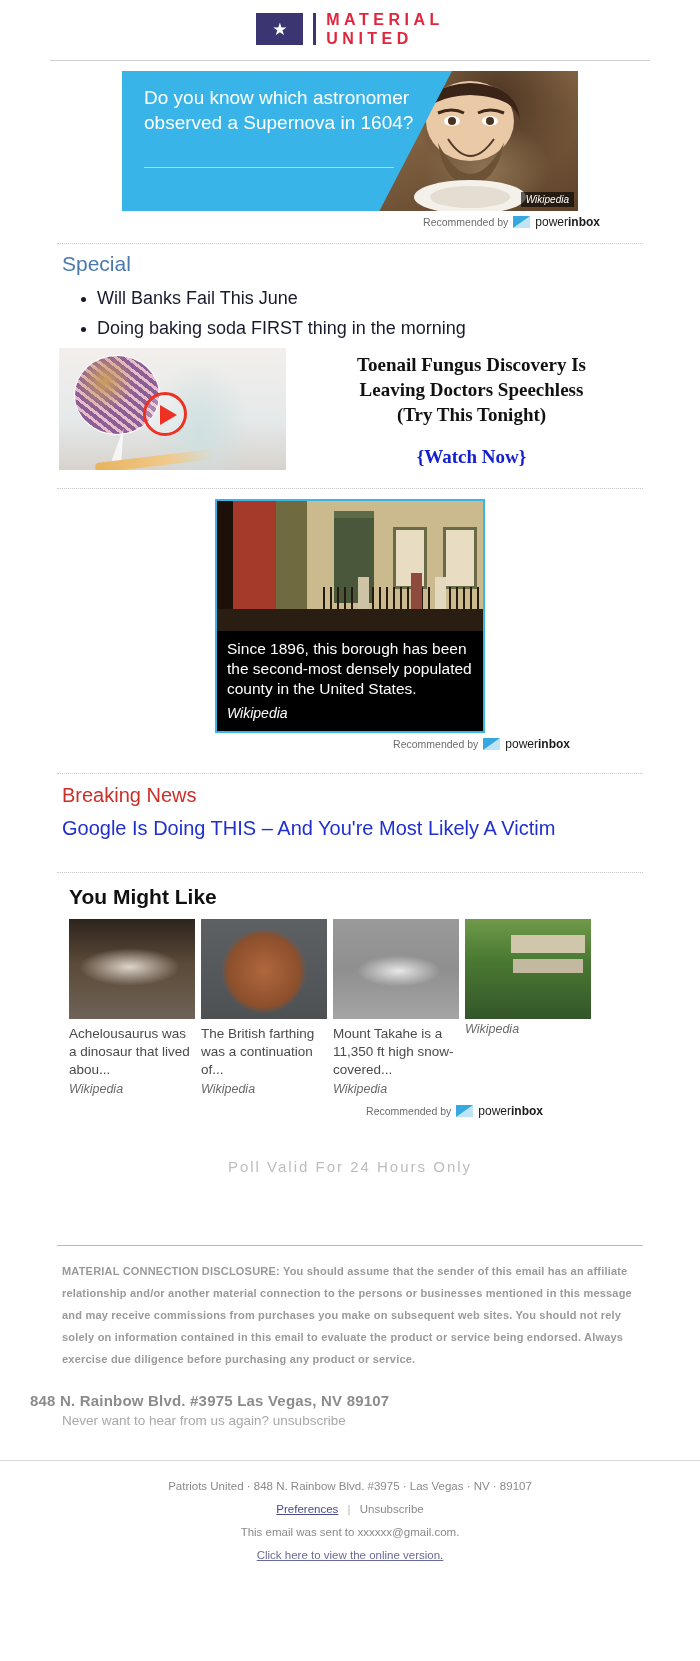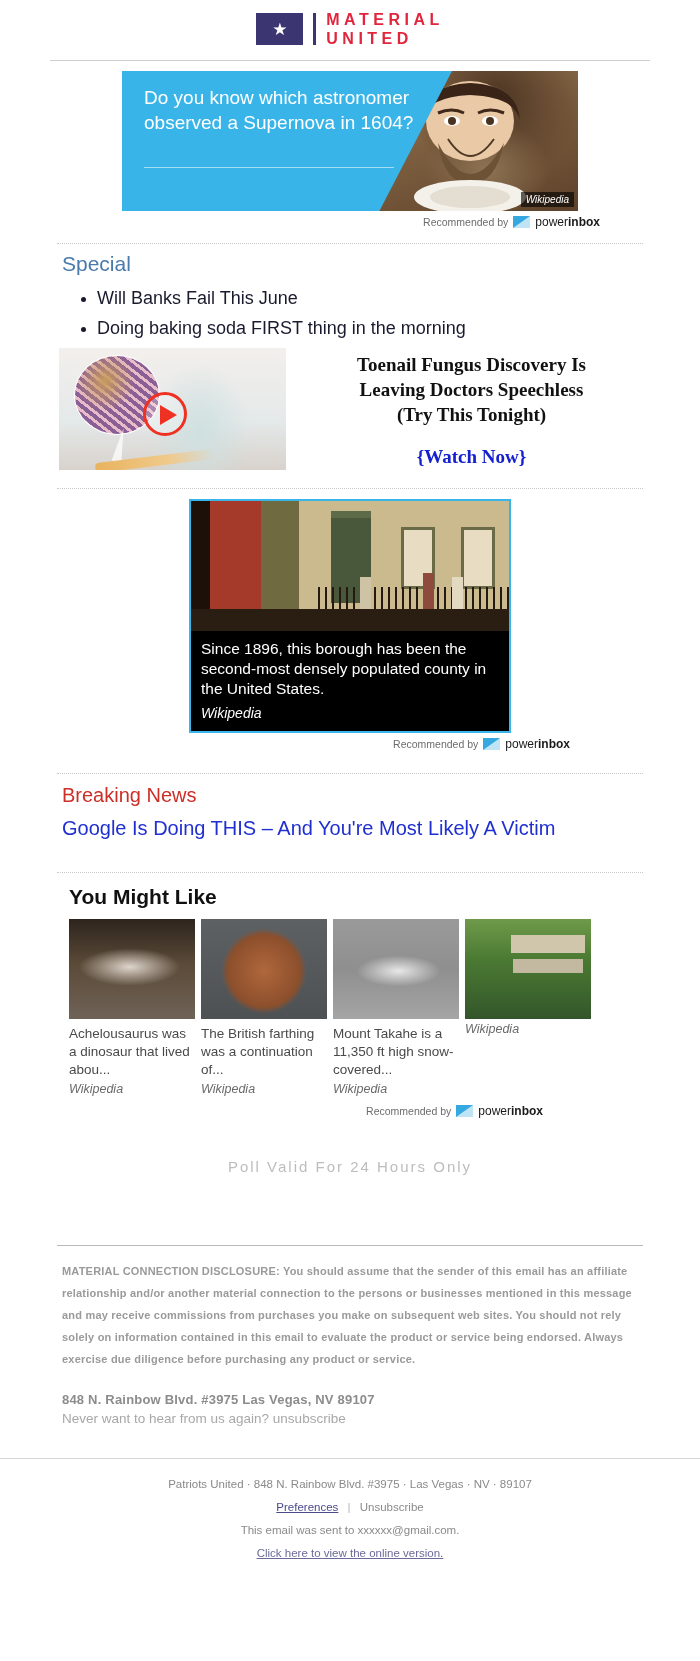--- a/index.html
+++ b/index.html
@@ -211,7 +211,7 @@
   
   .wikicard-block { padding: 12px 0 0 0; }
   .wikicard {
-    width: 322px;
+    width: 270px;
     margin: 0 auto;
     border: 2px solid #3ab5e9;
     background: #000;

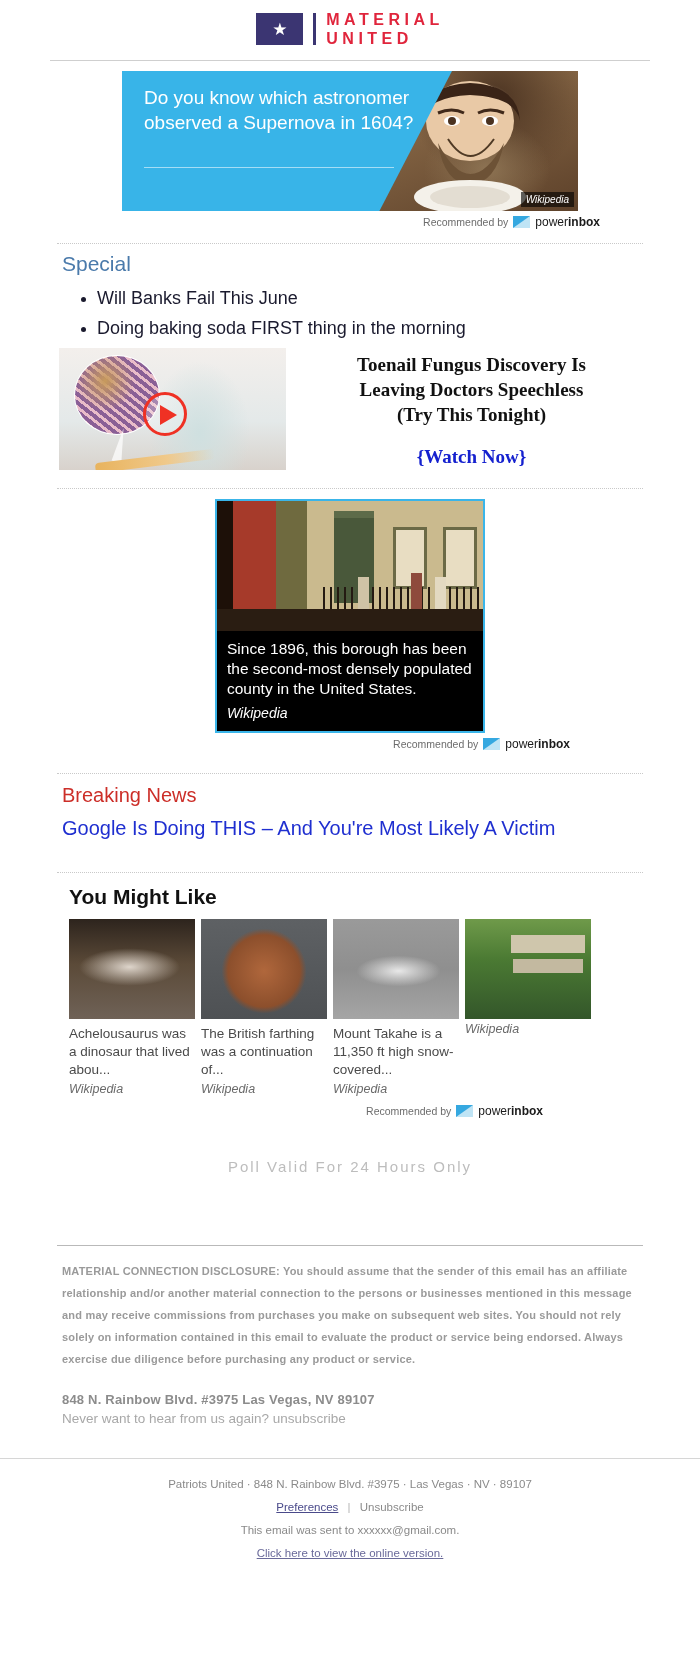--- a/index.html
+++ b/index.html
@@ -364,9 +364,9 @@
     letter-spacing: .2px;
   }
   .addr {
-    padding: 22px 62px 0 62px;
+    padding: 22px 62px 0 30px;
     color: #8c8c8c;
-    font-size: 13px;
+    font-size: 15px;
     font-weight: bold;
     letter-spacing: .2px;
   }

